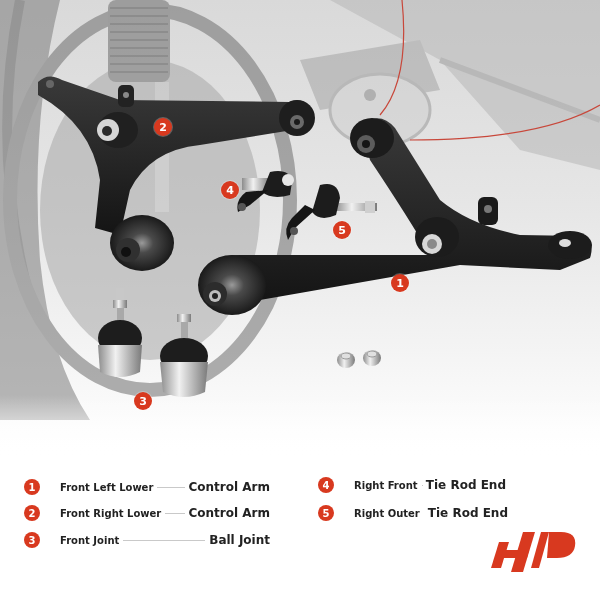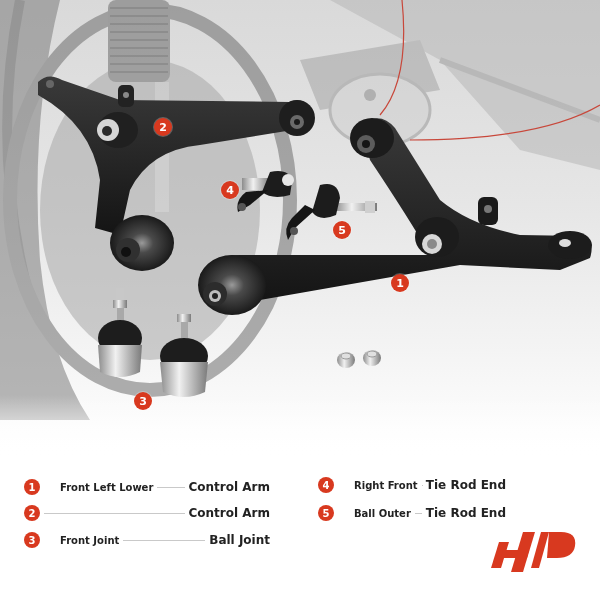--- a/index.html
+++ b/index.html
@@ -201,6 +201,7 @@
   </div>
   <div class="legend-row" style="left:24px;top:34px;width:246px;">
     <span class="num">2</span>
+    <span class="left">Front Right Lower</span>
     <span class="rule"></span>
     <span class="right">Control Arm</span>
   </div>

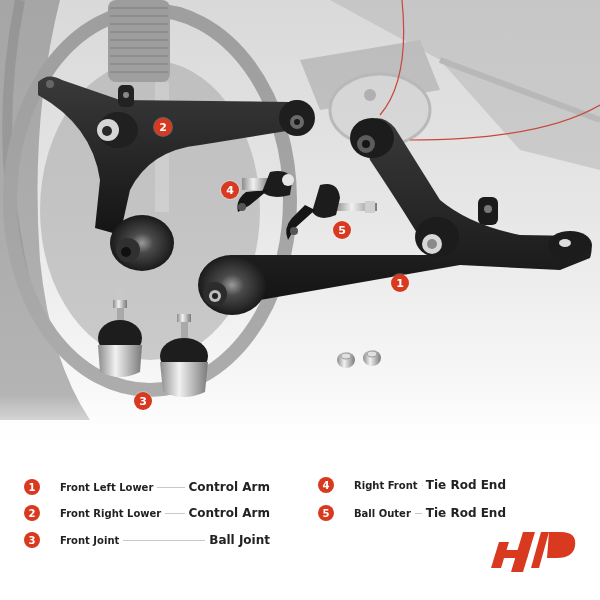--- a/index.html
+++ b/index.html
@@ -219,7 +219,7 @@
   </div>
   <div class="legend-row" style="left:318px;top:34px;width:188px;">
     <span class="num">5</span>
-    <span class="left">Ball Outer</span>
+    <span class="left">Right Outer</span>
     <span class="rule"></span>
     <span class="right">Tie Rod End</span>
   </div>

